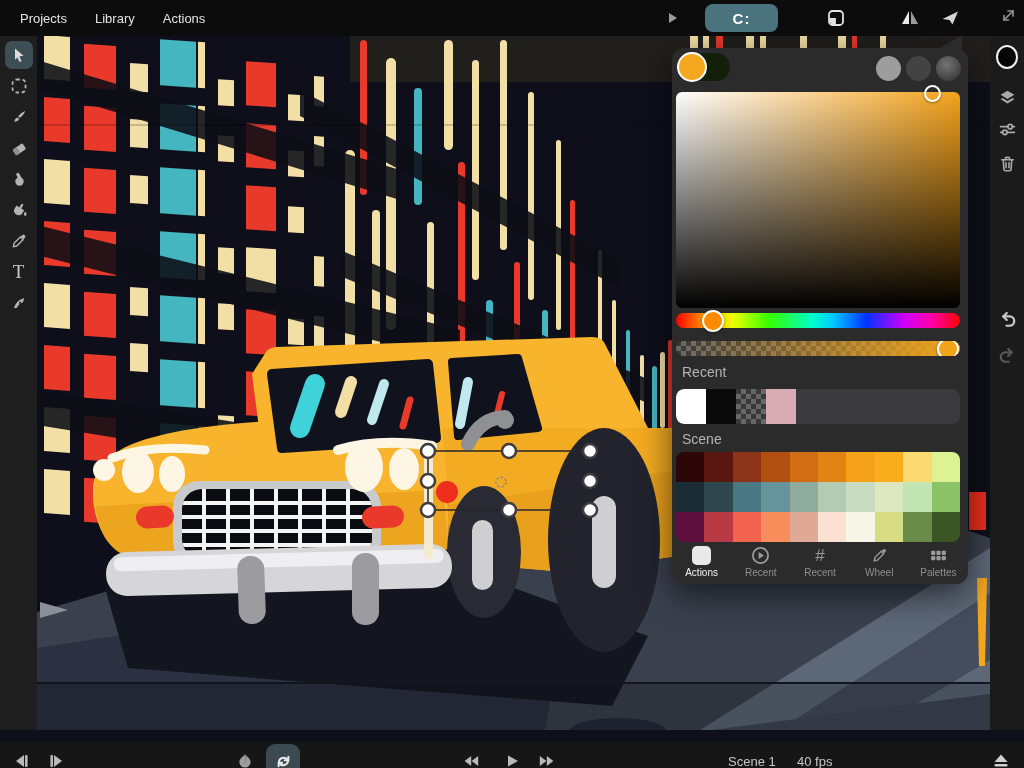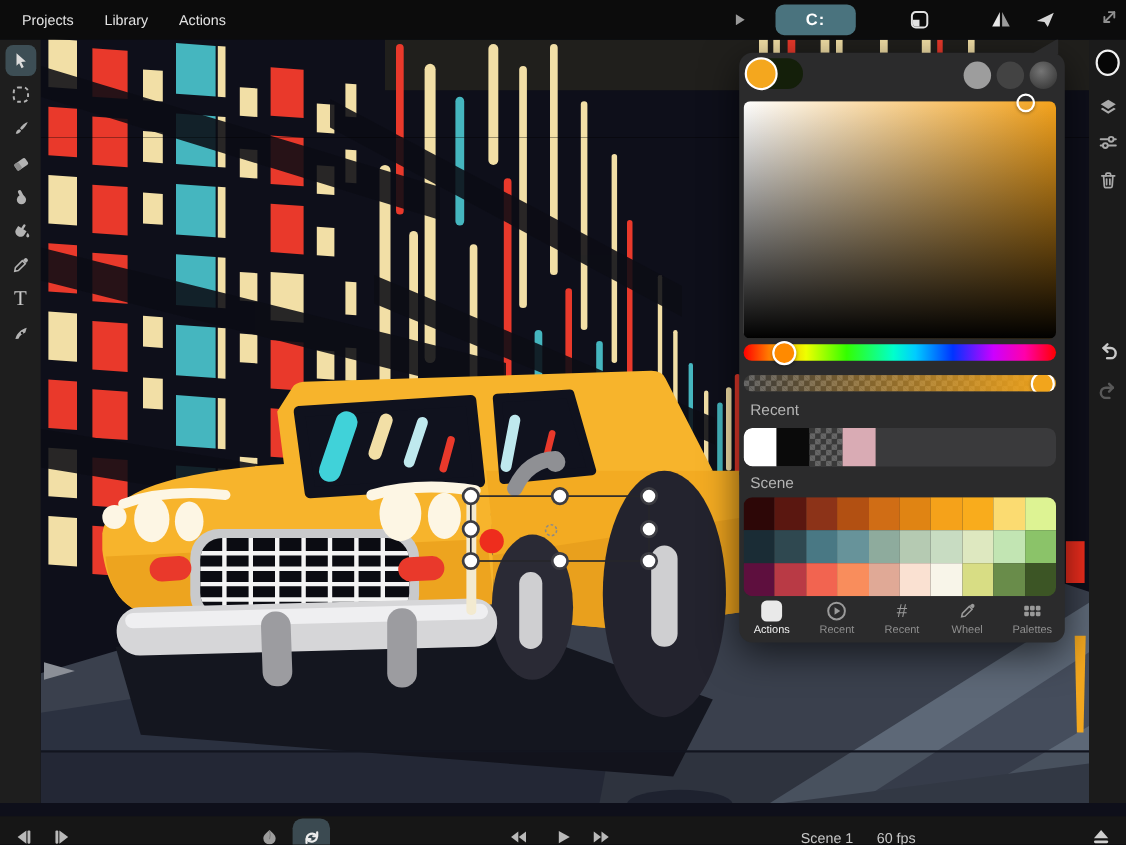--- a/index.html
+++ b/index.html
@@ -466,7 +466,7 @@
         </g>
     </svg>
     <span class="bb-label" style="left:728px">Scene 1</span>
-    <span class="bb-label" style="left:797px">60 fps</span>
+    <span class="bb-label" style="left:797px">40 fps</span>
     <svg class="bb-icon" style="left:992px" viewBox="0 0 18 18">
       <polygon points="9,2.5 15.5,10 2.5,10" fill="#cfcfcf"></polygon>
         <rect x="2.5" y="12" width="13" height="2.6" rx="1.3" fill="#cfcfcf"></rect>

